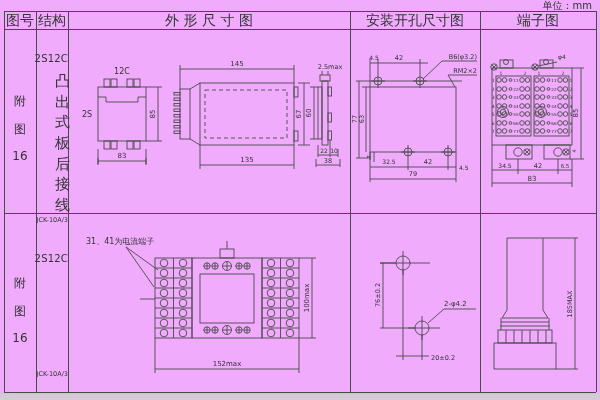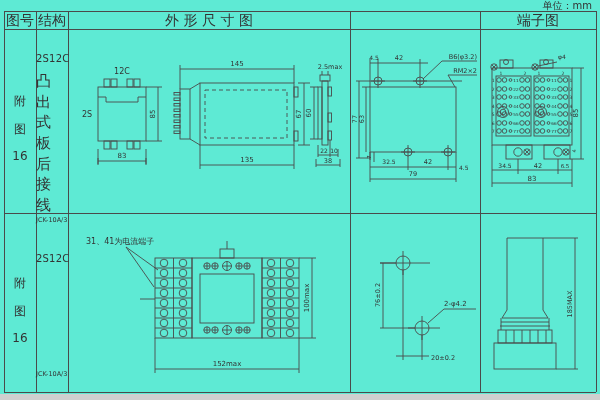--- a/index.html
+++ b/index.html
@@ -4,7 +4,7 @@
 <style>
   html,body{margin:0;padding:0;}
   body{width:600px;height:400px;background:#fff;font-family:"DejaVu Sans",sans-serif;}
-  .page{position:relative;width:600px;height:400px;background:#5eead4;overflow:hidden;}
+  .page{position:relative;width:600px;height:400px;background:#f0abfc;overflow:hidden;}
   .ln{position:absolute;background:#4a4a4a;}
   .hcell{position:absolute;top:11px;height:18px;line-height:18px;text-align:center;
          font-size:14px;color:#333;}

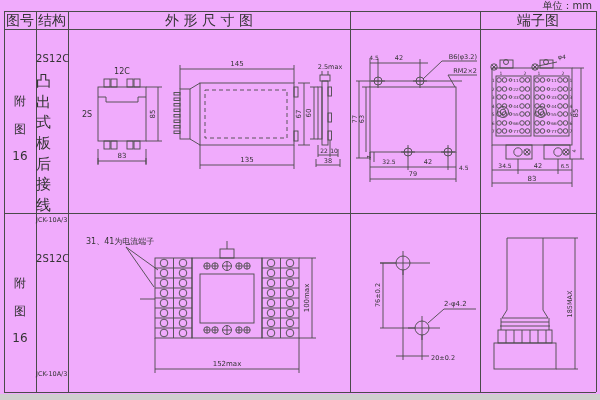--- a/index.html
+++ b/index.html
@@ -45,6 +45,7 @@
   <div class="hcell" style="left:4px;width:32px">图号</div>
   <div class="hcell" style="left:36px;width:32px">结构</div>
   <div class="hcell" style="left:68px;width:282px">外 形 尺 寸 图</div>
+  <div class="hcell" style="left:350px;width:130px">安装开孔尺寸图</div>
   <div class="hcell" style="left:480px;width:116px">端子图</div>
 
   <div class="fig-cell" style="top:29px;height:184px">

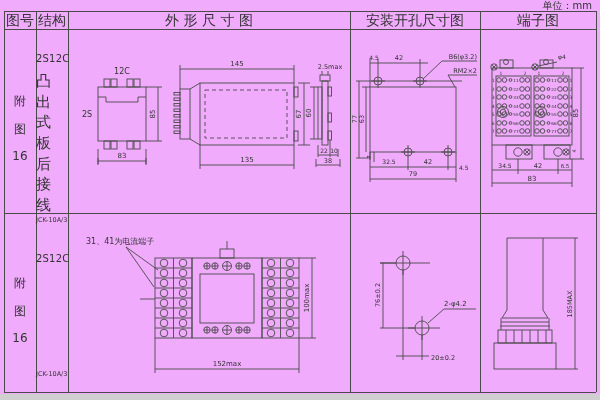--- a/index.html
+++ b/index.html
@@ -14,7 +14,7 @@
             align-items:center;justify-content:center;gap:11px;font-size:12px;color:#333;
             padding-top:14px;box-sizing:border-box;}
   .struct-cell{position:absolute;left:36px;width:32px;display:flex;flex-direction:column;
-               align-items:flex-start;color:#333;box-sizing:border-box;}
+               align-items:flex-end;color:#333;box-sizing:border-box;padding-left:24px;}
   .model{font-size:10px;letter-spacing:0.2px;}
   .mount-type{width:13px;word-break:break-all;line-height:1.38;font-size:15px;
               text-align:center;margin-top:7px;}

